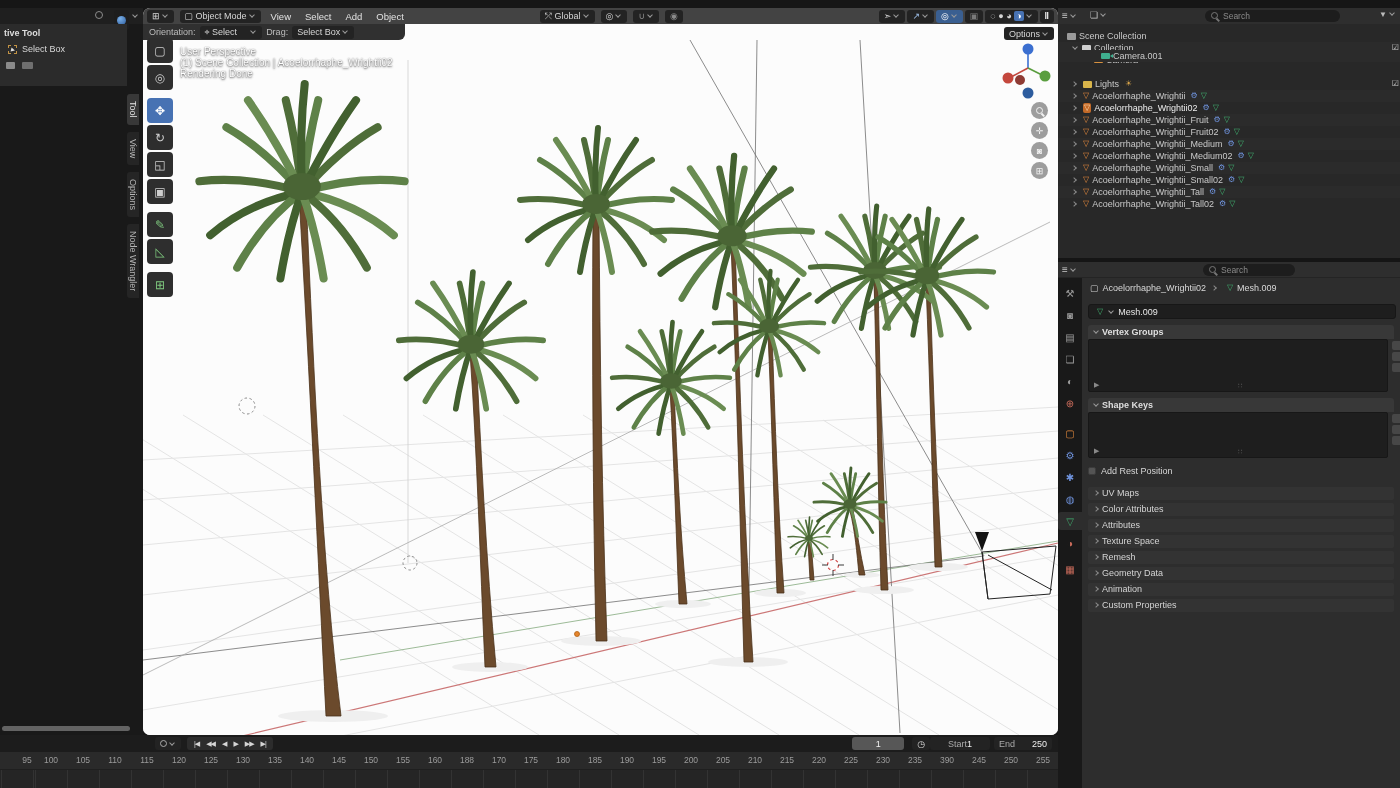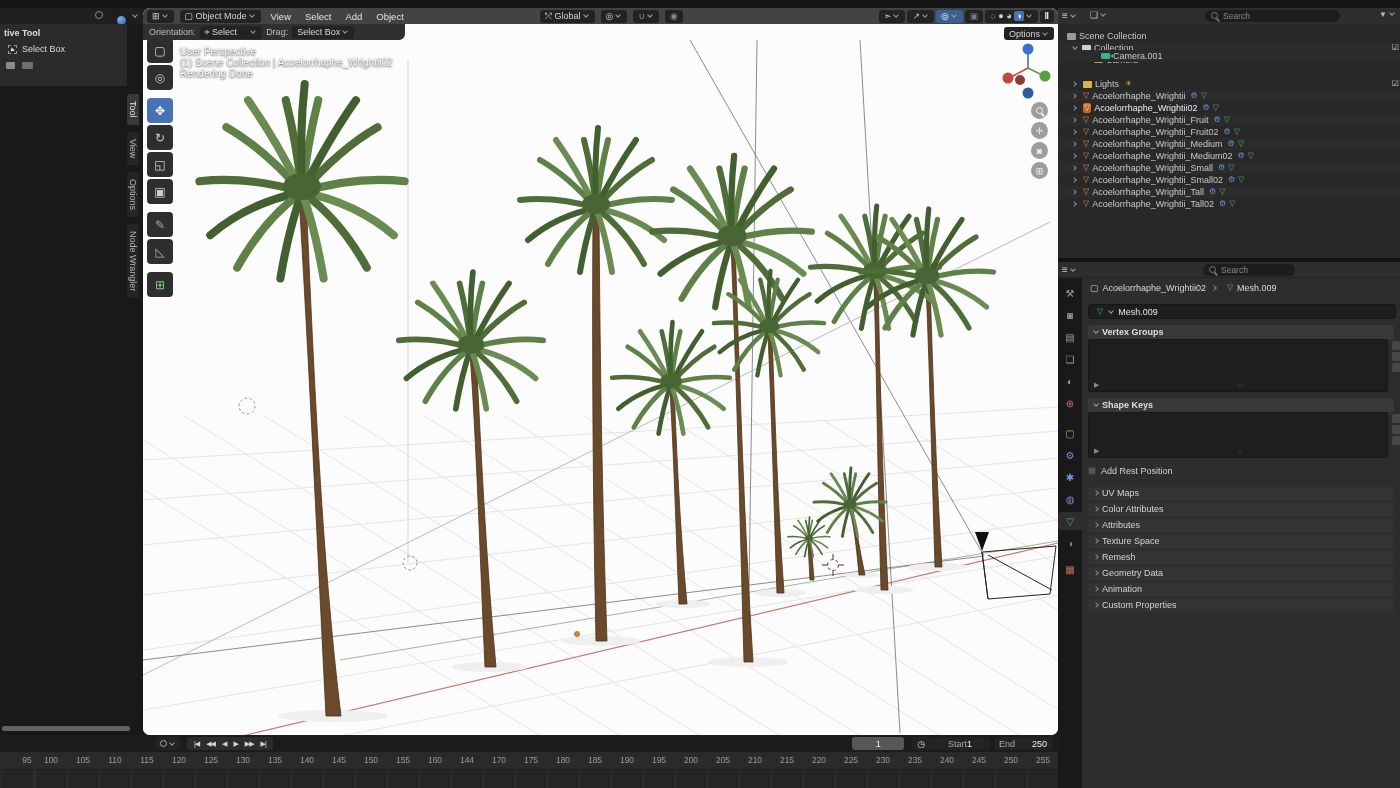--- a/index.html
+++ b/index.html
@@ -573,7 +573,7 @@
         <span style="left:355px">150</span>
     <span style="left:387px">155</span>
         <span style="left:419px">160</span>
-    <span style="left:451px">144</span>
+    <span style="left:451px">188</span>
         <span style="left:483px">170</span>
     <span style="left:515px">175</span>
         <span style="left:547px">180</span>

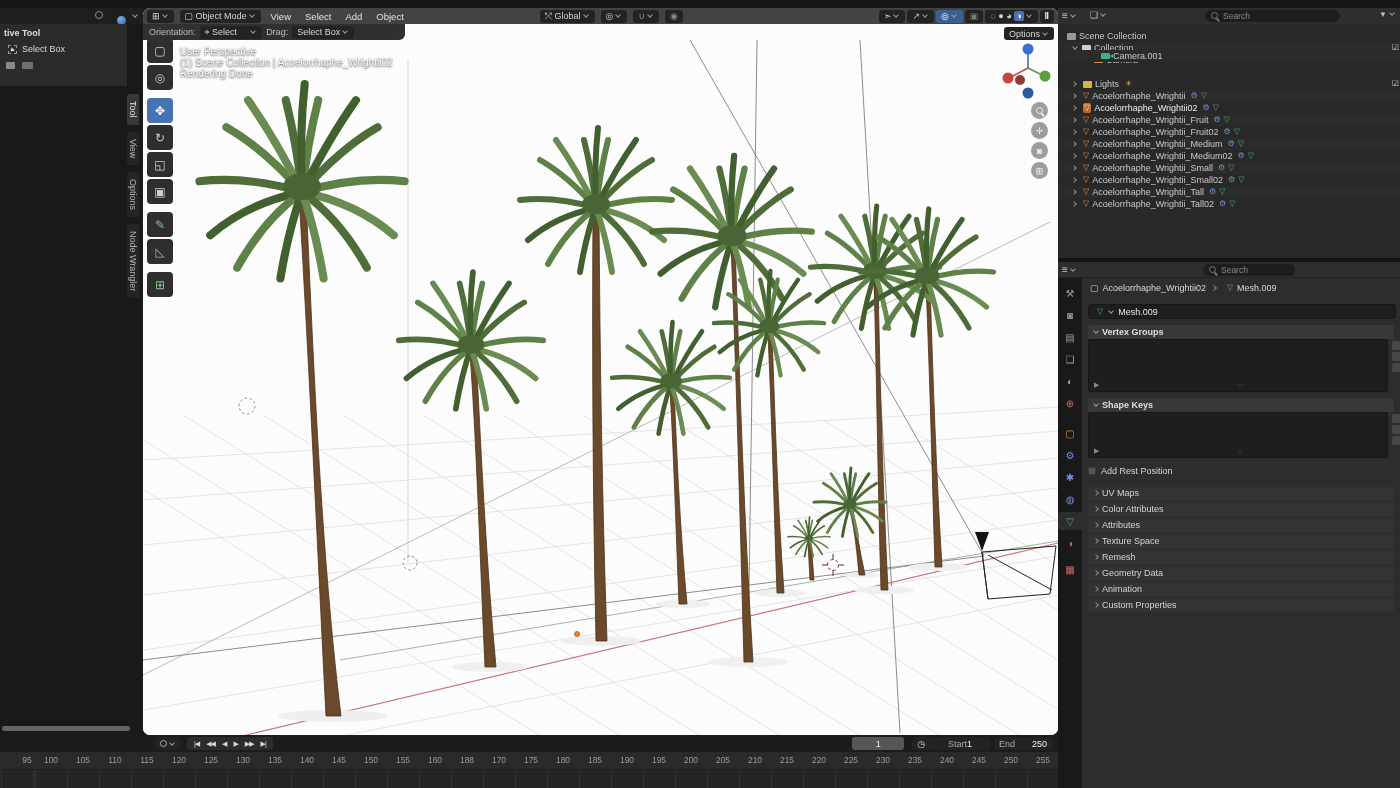--- a/index.html
+++ b/index.html
@@ -588,7 +588,7 @@
     <span style="left:835px">225</span>
         <span style="left:867px">230</span>
     <span style="left:899px">235</span>
-        <span style="left:931px">240</span>
+        <span style="left:931px">390</span>
     <span style="left:963px">245</span>
         <span style="left:995px">250</span>
     <span style="left:1027px">255</span>

